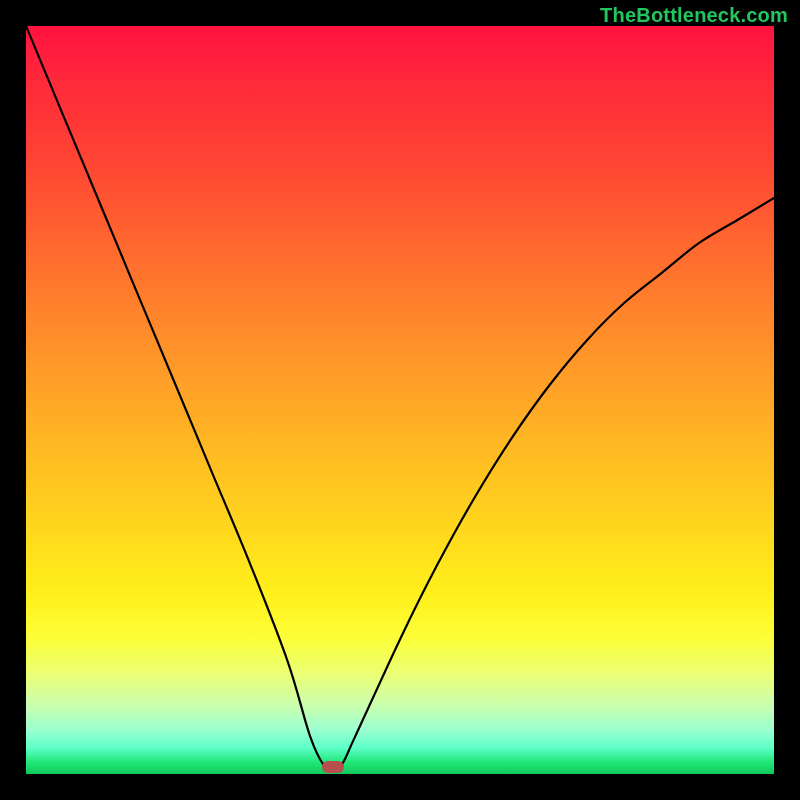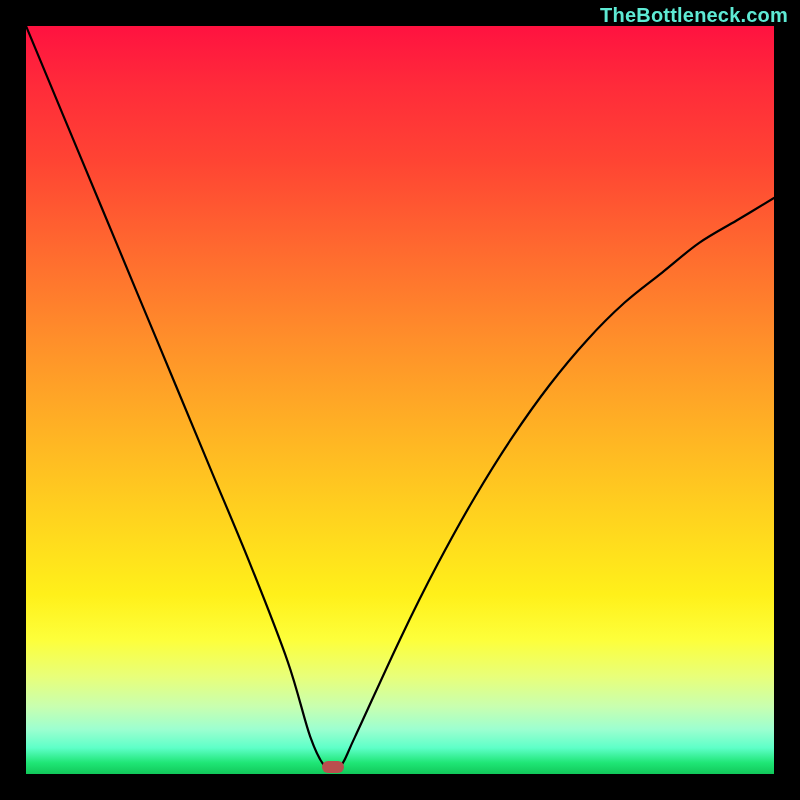--- a/index.html
+++ b/index.html
@@ -57,7 +57,7 @@
     right: 12px;
     font-size: 20px;
     font-weight: 600;
-    color: #5eead4;
+    color: #22c55e;
     letter-spacing: 0.2px;
     z-index: 10;
     user-select: none;

